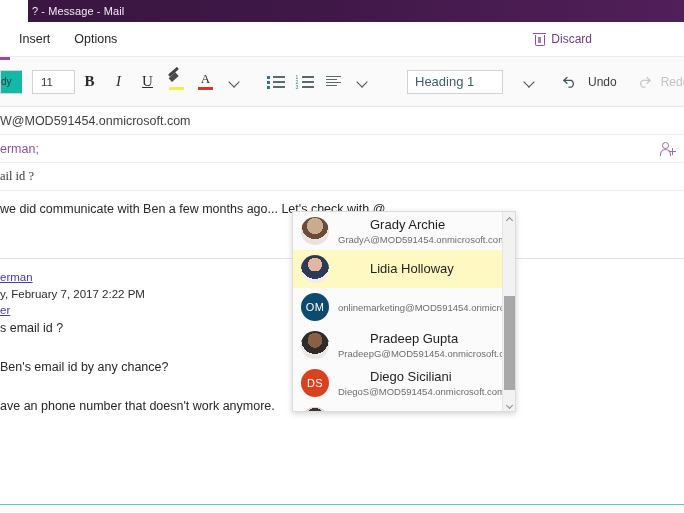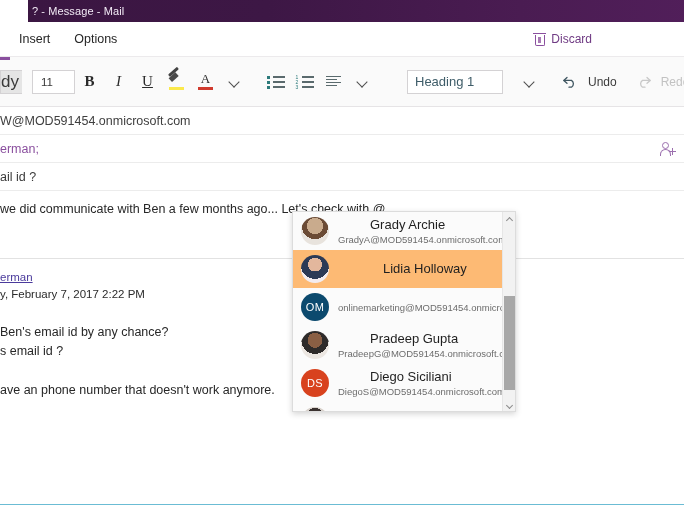--- a/index.html
+++ b/index.html
@@ -90,10 +90,10 @@
     width: 1px; height: 27px; background: #dedcde; margin: 0 6px;
   }
   .fontname-box {
-    width: 22px; height: 24px; background: #e5e5e5;
+    width: 22px; height: 24px; background: #14b8a6;
     border: 1px solid #d4d2d4; border-right: none;
     display: flex; align-items: center;
-    font-size: 17px; color: #3a3a3a; overflow: hidden;
+    font-size: 10px; color: #3a3a3a; overflow: hidden;
   }
   .fontsize-box {
     width: 43px; height: 24px; background: #fff;

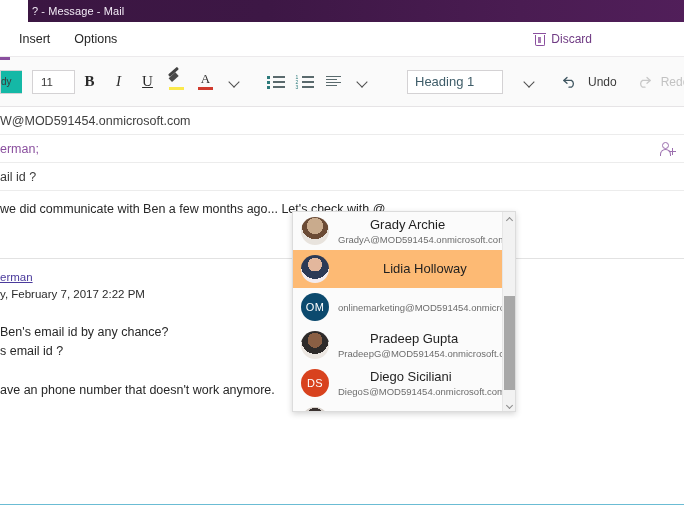--- a/index.html
+++ b/index.html
@@ -169,7 +169,7 @@
   }
   #row-from  { color: #3f3f3f; }
   #row-to    { color: #8a4f9e; }
-  #row-subj  { color: #3a3a3a; }
+  #row-subj  { color: #3a3a3a; font-family: Liberation Serif, serif; }
   .person-add-ico {
     margin-left: auto; margin-right: 8px;
     width: 16px; height: 16px; position: relative;

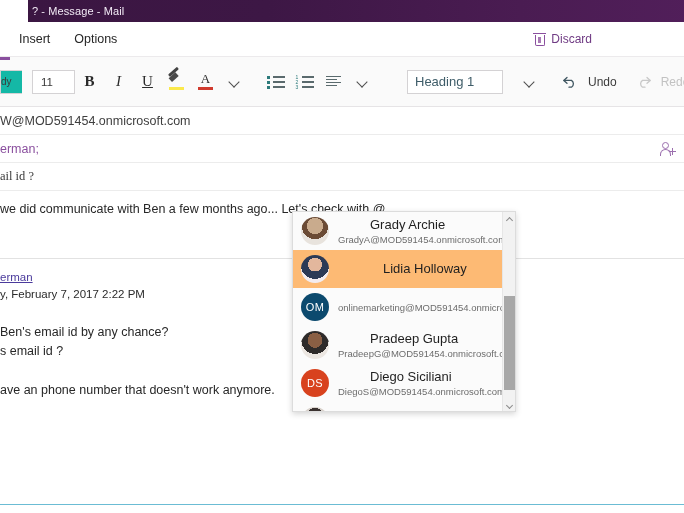--- a/index.html
+++ b/index.html
@@ -223,7 +223,7 @@
     height: 38px; display: flex; align-items: center;
     padding-left: 8px;
   }
-  .person-row.selected { background: #fdba74; gap: 13px; }
+  .person-row.selected { background: #fef9c3; }
   .avatar {
     width: 28px; height: 28px; border-radius: 50%;
     flex: 0 0 28px;

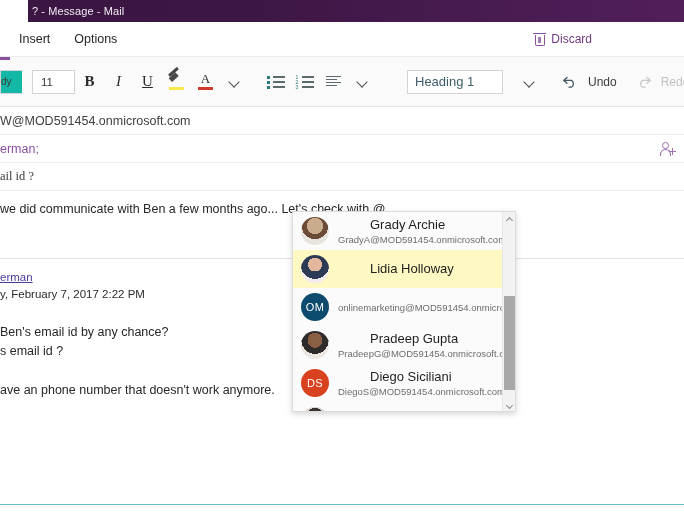--- a/index.html
+++ b/index.html
@@ -424,6 +424,7 @@
   <div id="fwd-block">
     <div class="fwd-meta fwd-link">erman</div>
     <div class="fwd-meta" id="fwd-sent">y, February 7, 2017 2:22 PM</div>
+    <div class="fwd-meta fwd-link">er</div>
     <div class="body-line" id="fwd-q2"> Ben's email id by any chance?</div>
     <div class="body-line" id="fwd-q1">s email id ?</div>
     <div class="body-line" id="fwd-q3">ave an phone number that doesn't work anymore.</div>

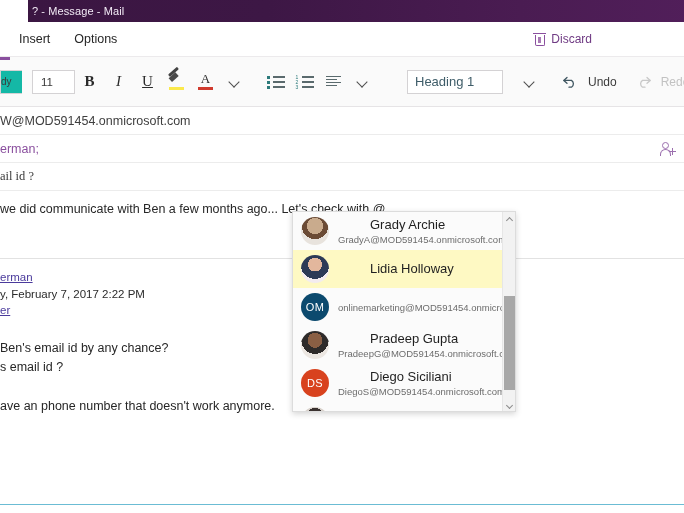--- a/index.html
+++ b/index.html
@@ -425,8 +425,8 @@
     <div class="fwd-meta fwd-link">erman</div>
     <div class="fwd-meta" id="fwd-sent">y, February 7, 2017 2:22 PM</div>
     <div class="fwd-meta fwd-link">er</div>
+    <div class="body-line" id="fwd-q1">s email id ?</div>
     <div class="body-line" id="fwd-q2"> Ben's email id by any chance?</div>
-    <div class="body-line" id="fwd-q1">s email id ?</div>
     <div class="body-line" id="fwd-q3">ave an phone number that doesn't work anymore.</div>
   </div>
 </div>

